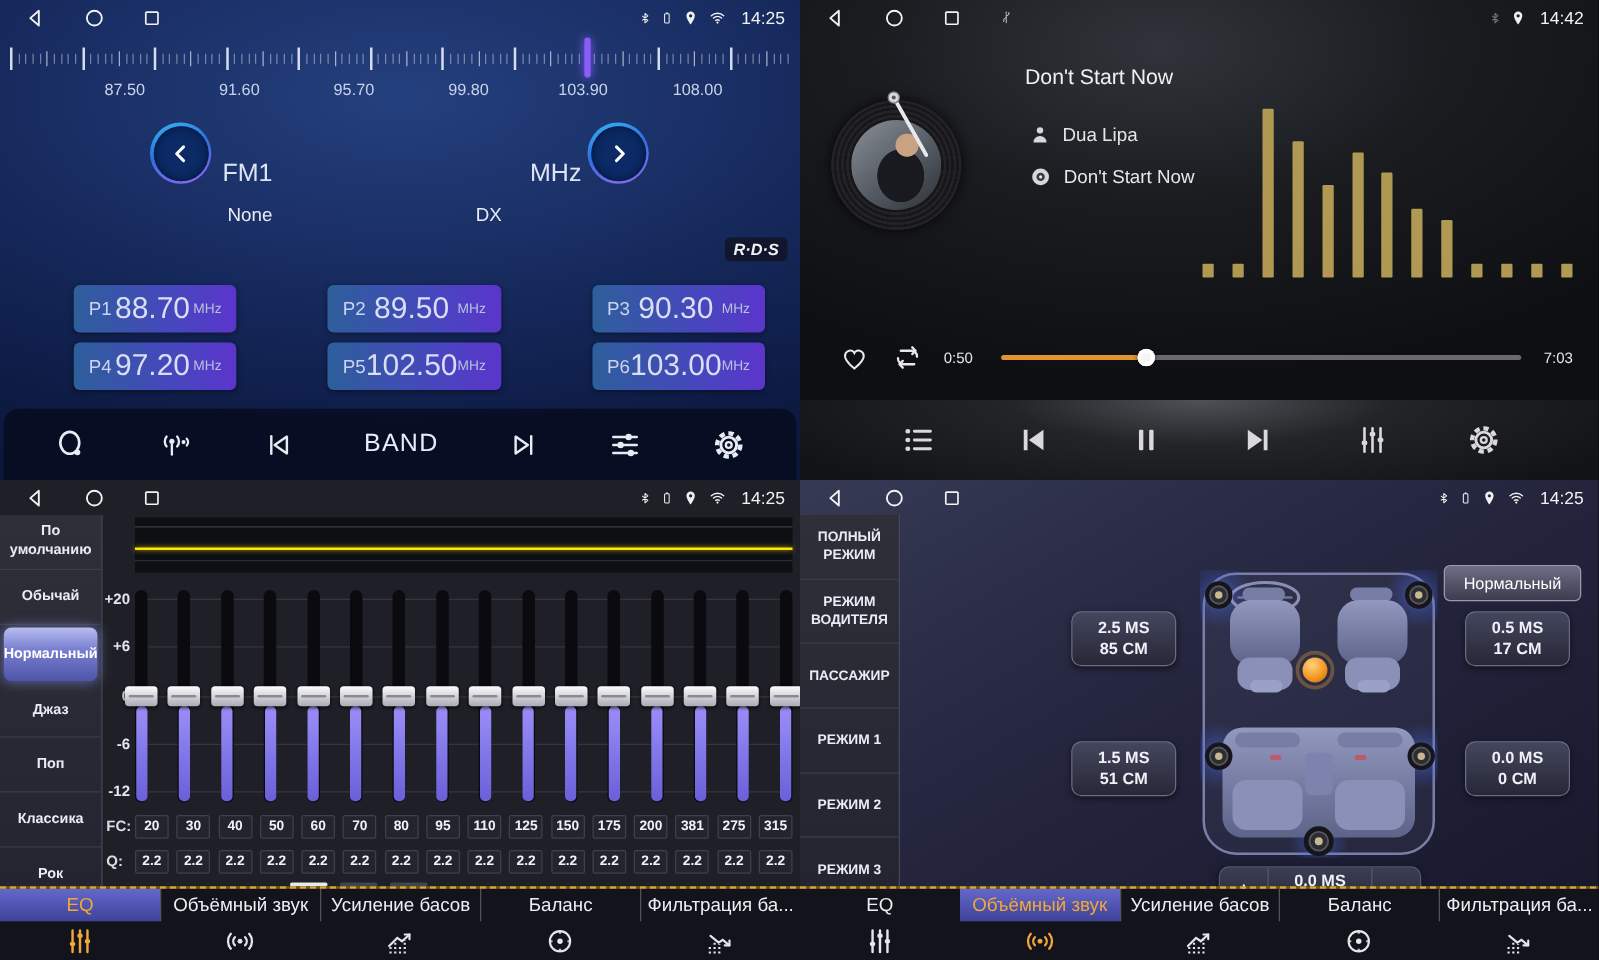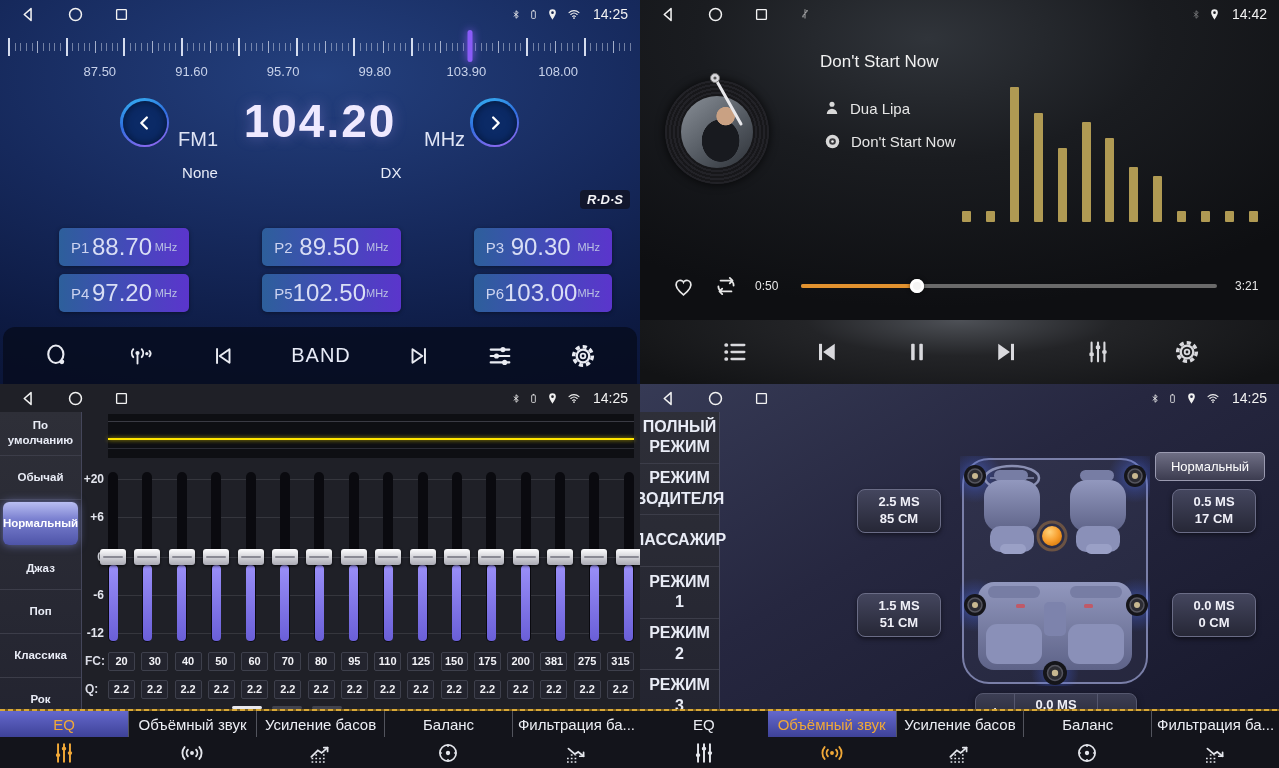--- a/index.html
+++ b/index.html
@@ -335,7 +335,6 @@
         </div>
     </div>
     <div class="band-lbl">FM1</div>
-    <div class="freq-big">104.20</div>
     <div class="unit-lbl">MHz</div>
     <div class="rbtn" id="radio-next">
       <div class="rbtn-in">

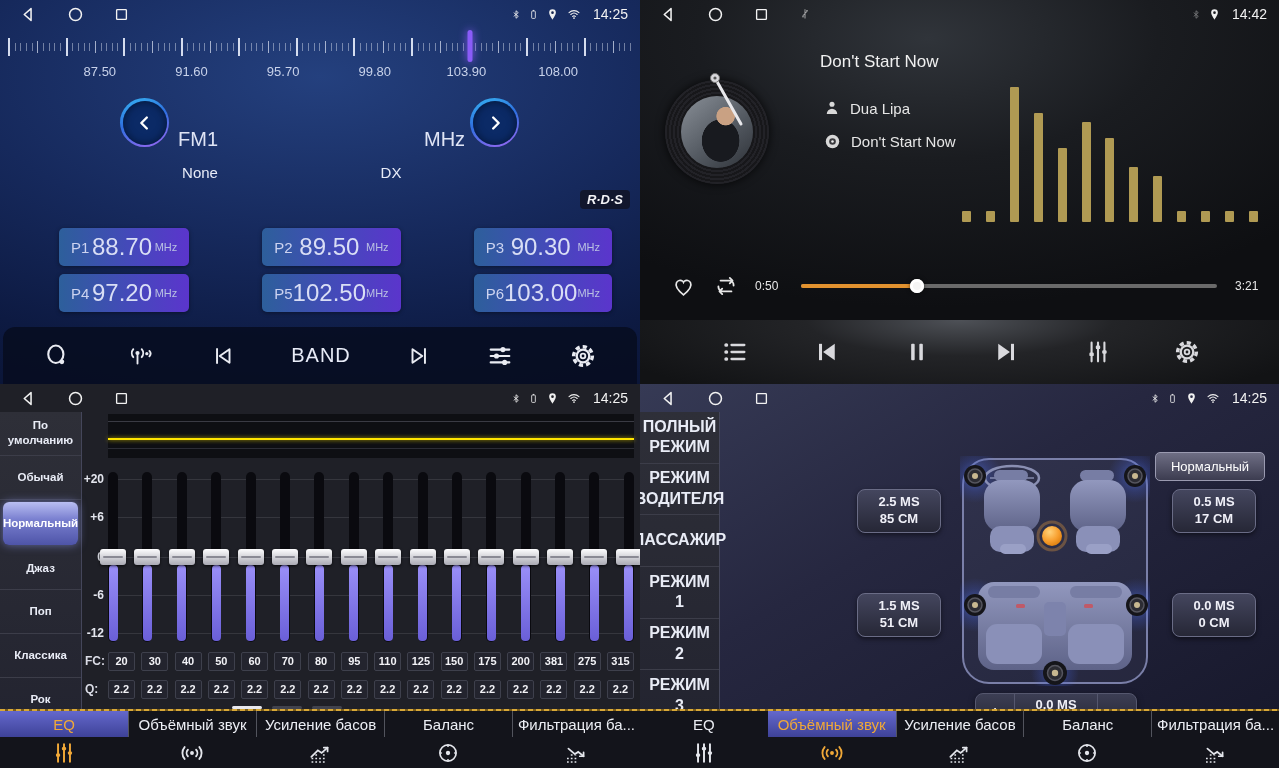--- a/index.html
+++ b/index.html
@@ -548,7 +548,7 @@
         <div class="pfill" id="pfill" style="width: 28%;"></div>
         <div class="pthumb" id="pthumb" style="left: 28%;"></div>
       </div>
-      <span class="ptime">3:21</span>
+      <span class="ptime">7:03</span>
     </div>
 
     <div class="pl-toolbar">

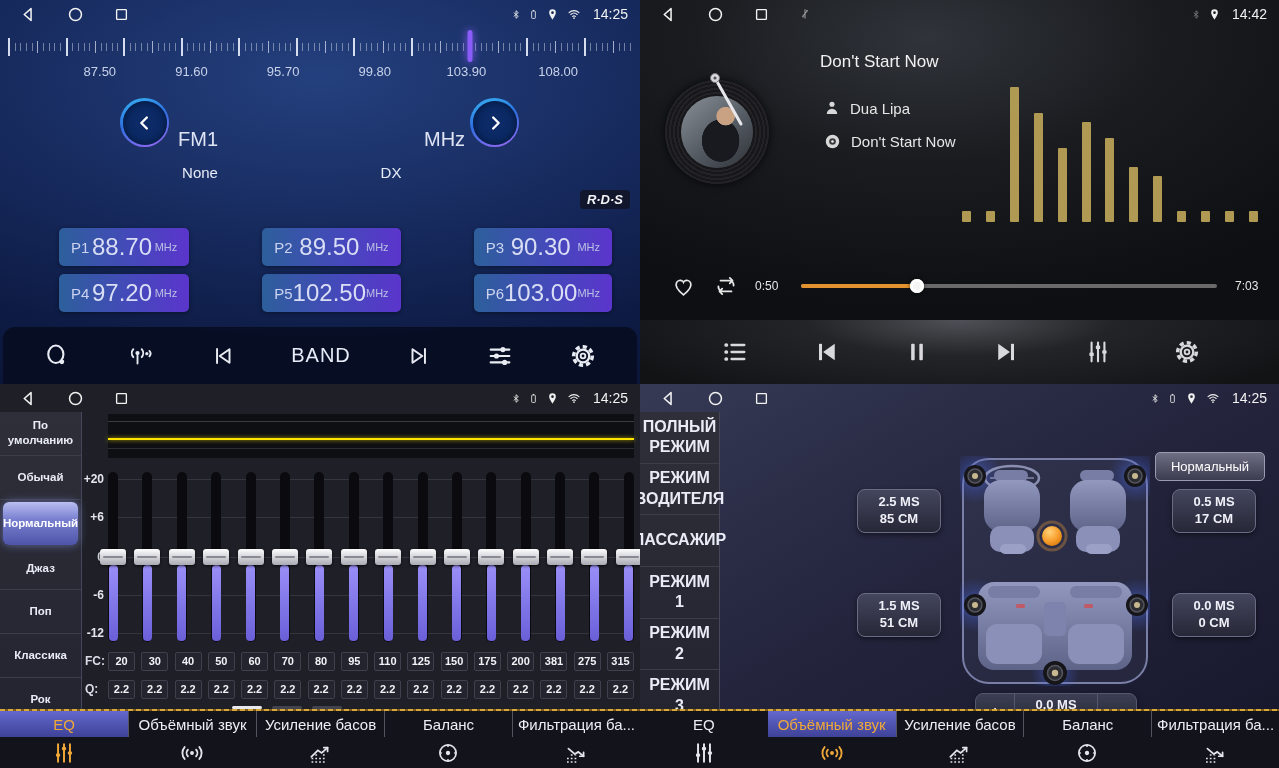--- a/index.html
+++ b/index.html
@@ -134,7 +134,7 @@
   
   .sur-main{position:absolute;left:80px;right:0;top:28px;bottom:57px;}
   #q-sur .side{width:80px;}
-  .mode-item{font-size:16px;}
+  .mode-item{font-size:11px;}
   .normal-btn{position:absolute;right:14px;top:40px;width:110px;height:29px;border-radius:5px;
     background:linear-gradient(180deg,#6e6e84 0%,#3c3c50 100%);border:1px solid #9a9ab0;box-sizing:border-box;
     display:flex;align-items:center;justify-content:center;font-size:13px;color:#fff;}

